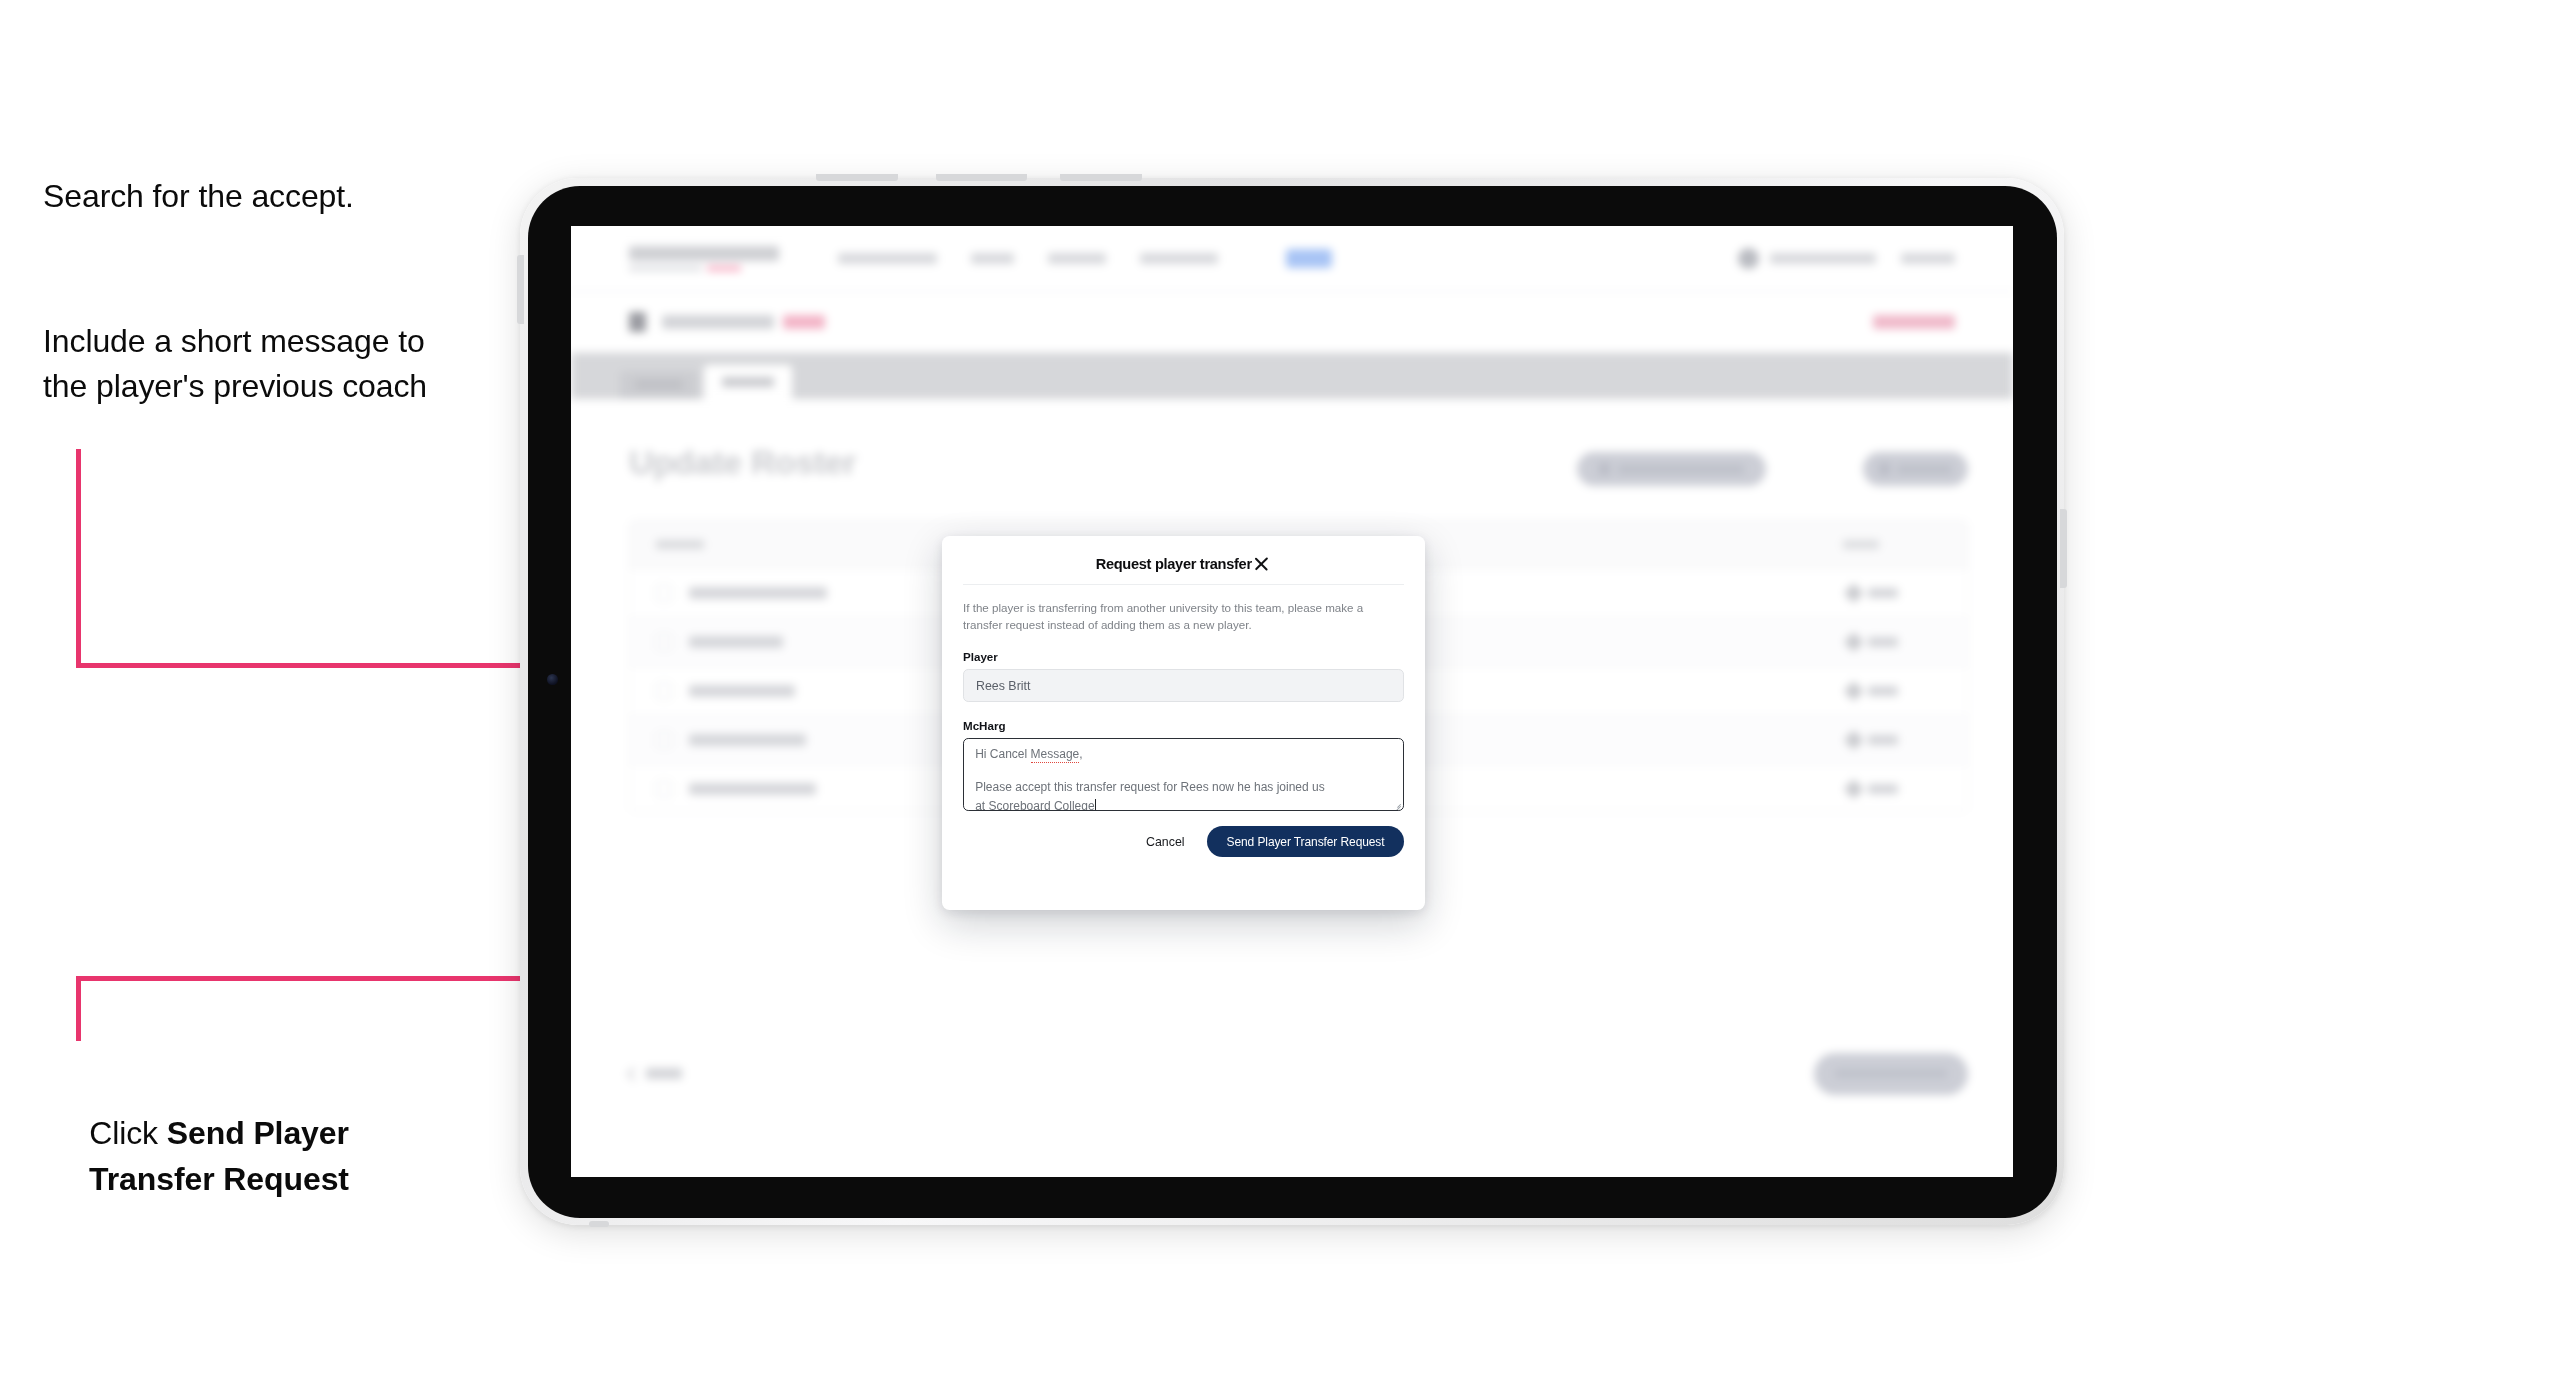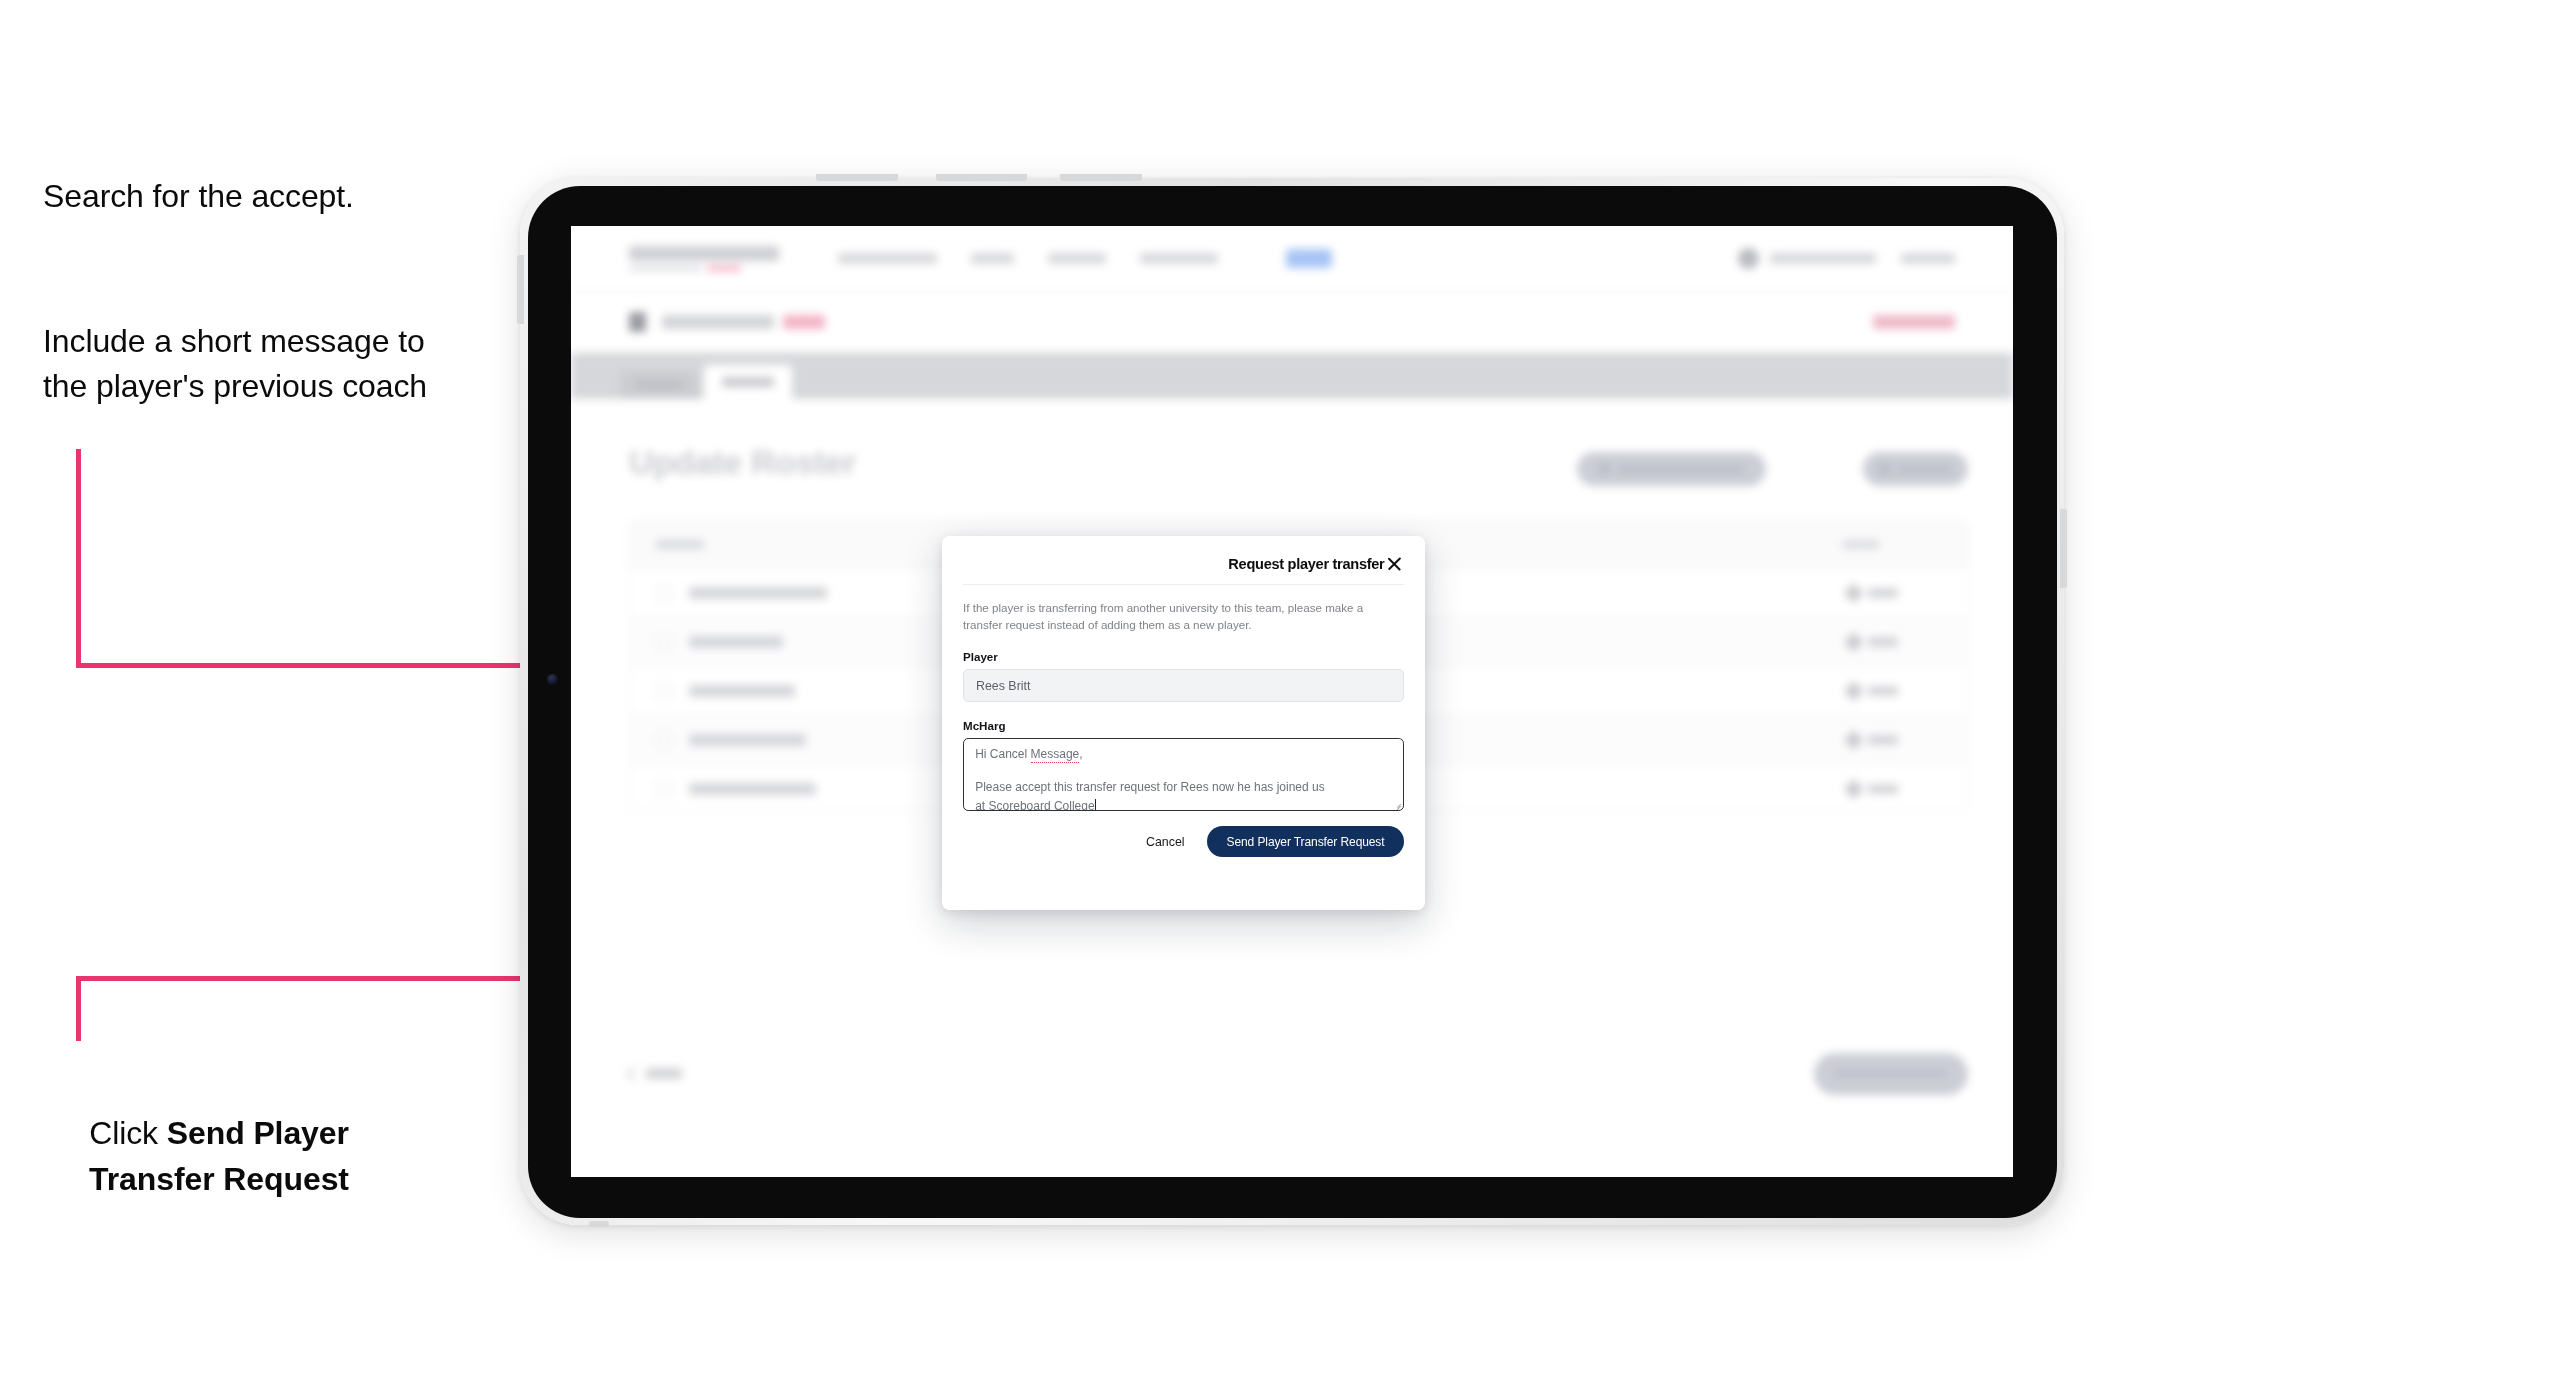--- a/index.html
+++ b/index.html
@@ -178,7 +178,7 @@
     padding: 0 21px;
   }
   #modal-header {
-    display:flex; align-items:flex-start; justify-content:flex-end;
+    display:flex; align-items:flex-start; justify-content:center;
     padding-top: 19.5px; padding-bottom: 10.5px;
     border-bottom: 0.7px solid #eceef0;
   }

